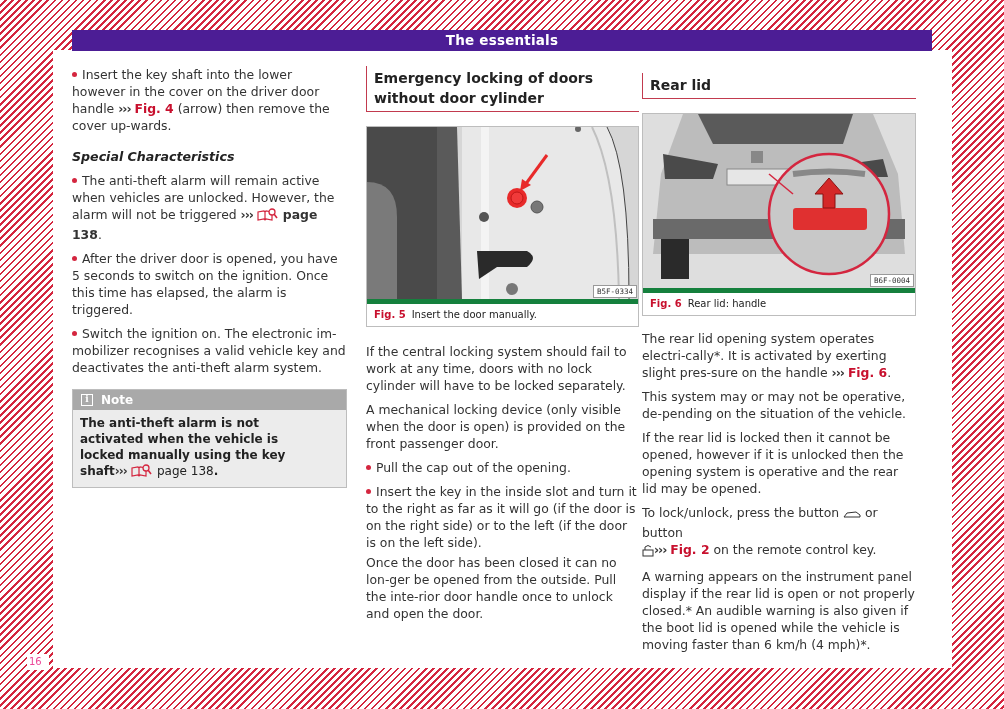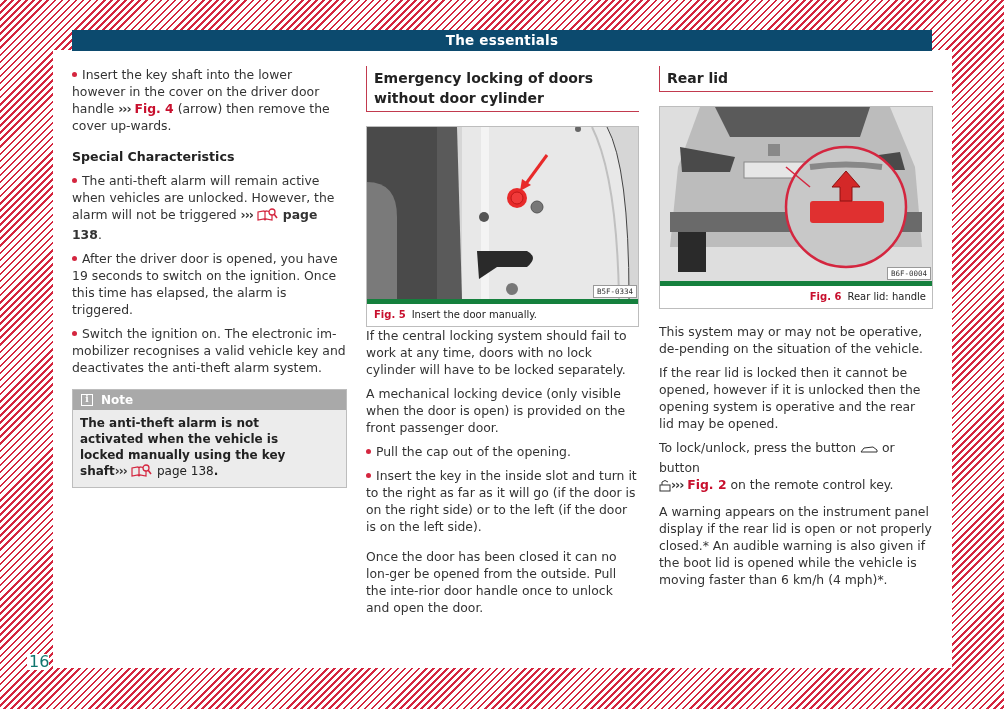--- a/index.html
+++ b/index.html
@@ -16,7 +16,7 @@
   }
   .topbar {
     position: absolute; left: 72px; top: 30px; width: 860px; height: 21px;
-    background: #0c4a6e; color: #fff; font-weight: bold; font-size: 13.5px;
+    background: #4c1d95; color: #fff; font-weight: bold; font-size: 13.5px;
     text-align: center; line-height: 21px; letter-spacing: 0.2px;
   }
   .page-num {

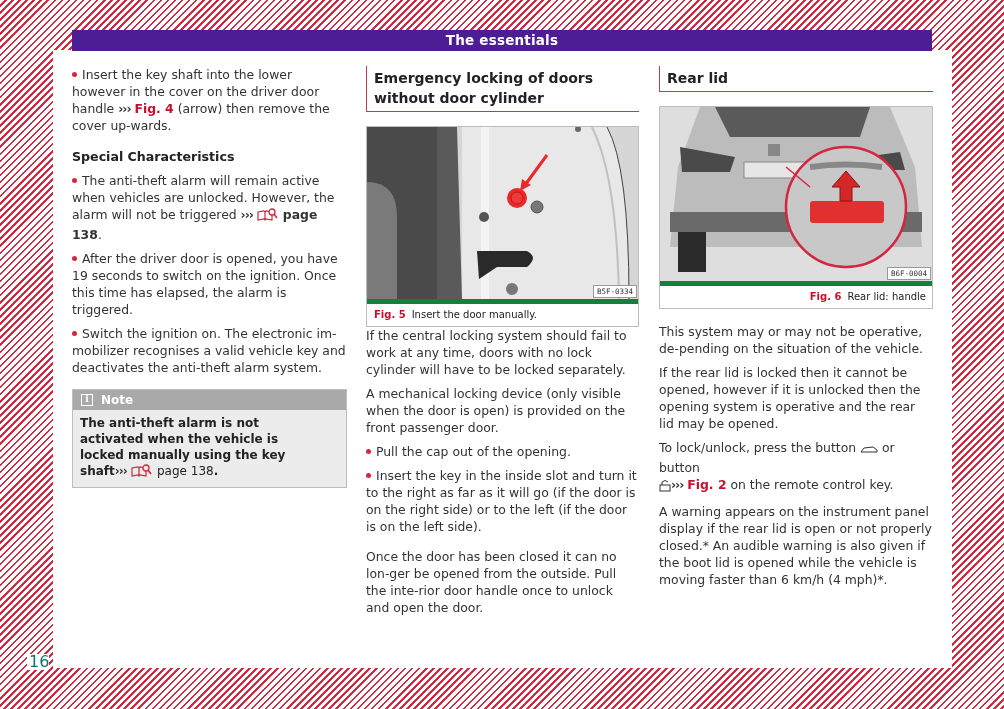--- a/index.html
+++ b/index.html
@@ -26,7 +26,7 @@
   .col { position: absolute; top: 66px; font-size: 12.4px; line-height: 17px; color: #333; }
   .col1 { left: 72px; width: 275px; }
   .col2 { left: 366px; width: 273px; }
-  .col3 { left: 659px; width: 274px; }
+  .col3 { left: 642px; width: 274px; margin-top: 7px; }
   .col p { margin-bottom: 7px; }
   .bullet::before {
     content: ""; display: inline-block; width: 5px; height: 5px; border-radius: 50%;

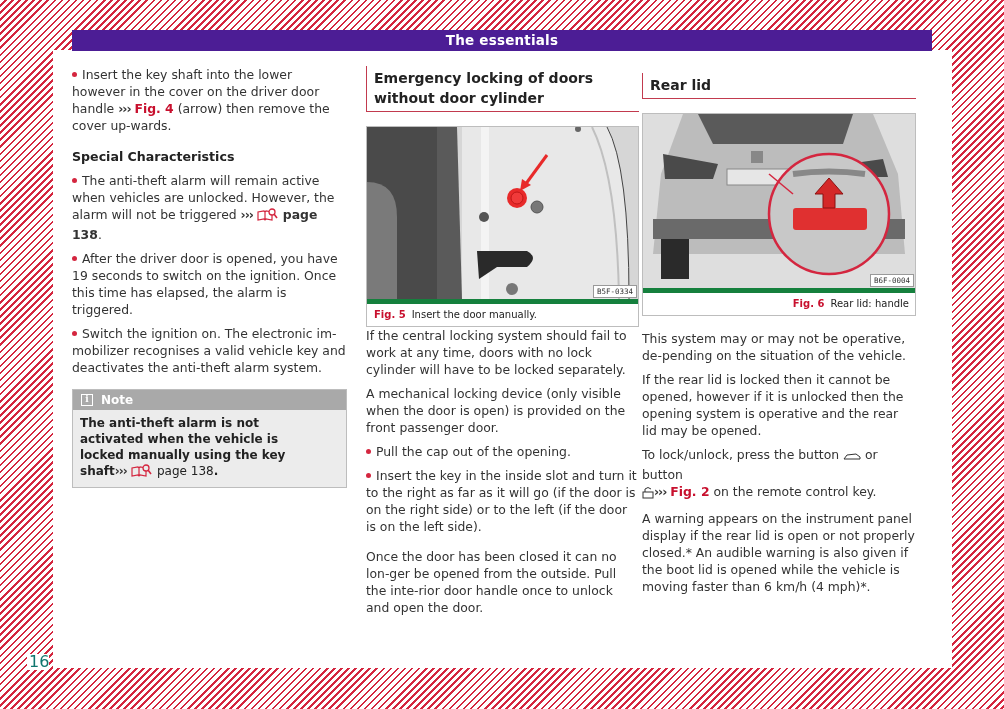--- a/index.html
+++ b/index.html
@@ -35,7 +35,7 @@
   .red { color: #c8102e; font-weight: bold; }
   .arrows { font-weight: bold; color: #333; letter-spacing: -1px; }
   .bold { font-weight: bold; }
-  .subhead { font-weight: bold; font-size: 12.6px; margin: 14px 0 7px; color: #222; }
+  .subhead { font-weight: bold; font-size: 12.6px; margin: 14px 0 7px; color: #222; font-style: italic; }
   .sec-head {
     border-left: 1.5px solid #c23a4e; border-bottom: 1.5px solid #c23a4e;
     padding: 2px 0 3px 7px; font-weight: bold; font-size: 14px; line-height: 20px;

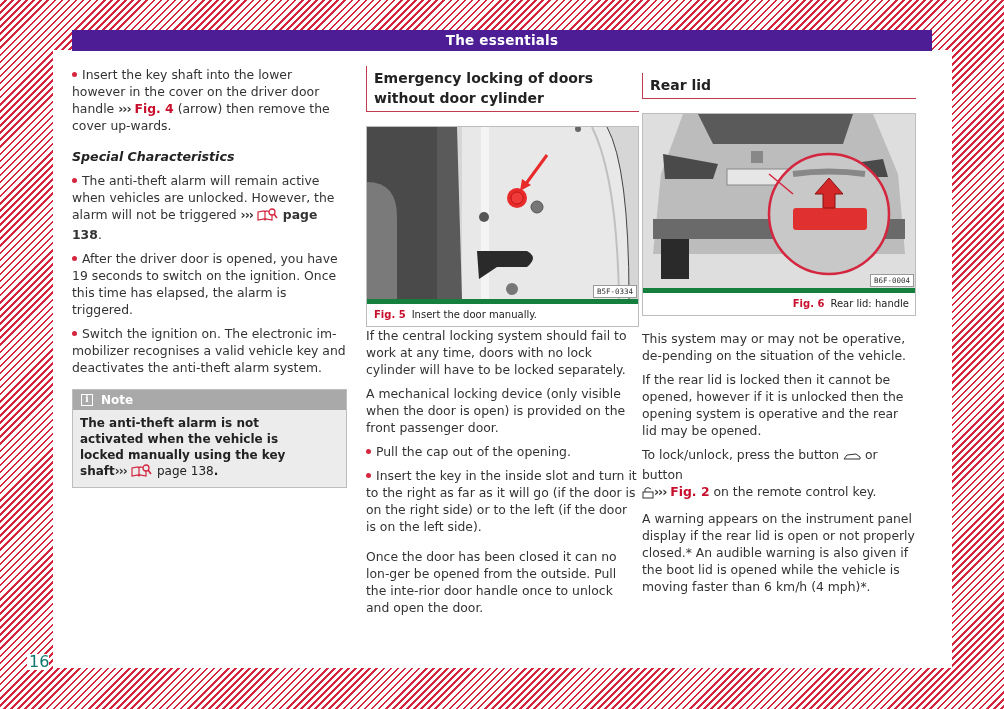--- a/index.html
+++ b/index.html
@@ -83,7 +83,7 @@
           <path d="M17 6 L20 10" stroke="#d4263f" stroke-width="1.6"></path>
         </svg></span>
     <a class="bold">page 138</a><span>.</span></p>
-  <p class="bullet">After the driver door is opened, you have 19 seconds to switch on the ignition. Once this time has elapsed, the alarm is triggered.</p>
+  <p class="bullet">After the driver door is opened, you have 5 seconds to switch on the ignition. Once this time has elapsed, the alarm is triggered.</p>
   <p class="bullet">Switch the ignition on. The electronic im-mobilizer recognises a valid vehicle key and deactivates the anti-theft alarm system.</p>
 
   <div class="note">

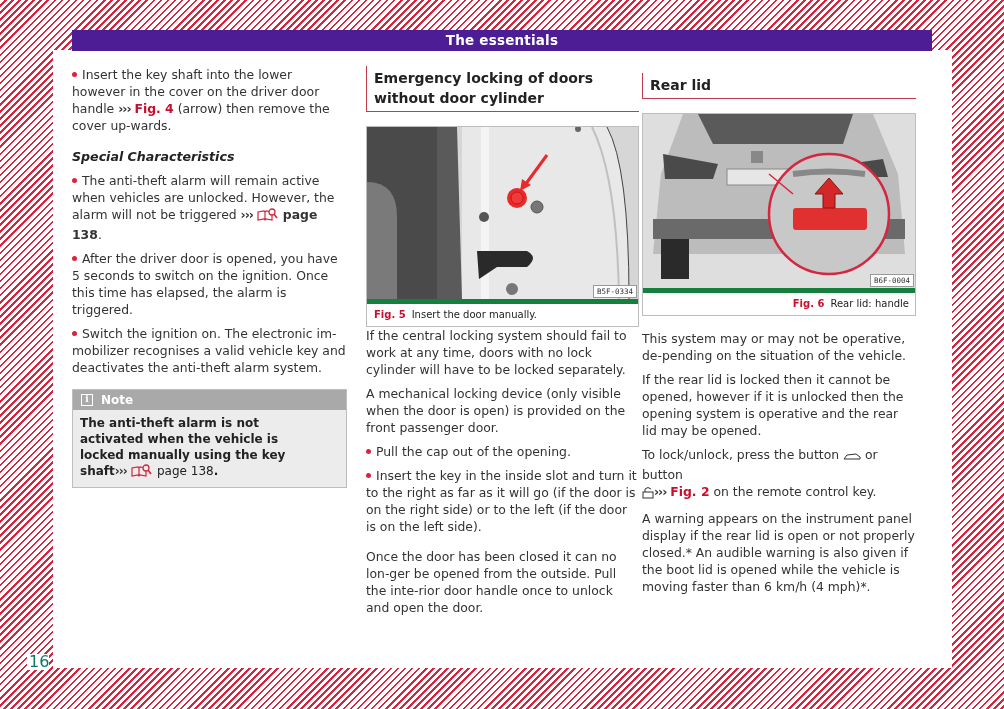--- a/index.html
+++ b/index.html
@@ -137,7 +137,7 @@
 
 <div class="col col3">
   <div class="sec-head">Rear lid</div>
-  <div class="figure" style="margin-bottom:14px;text-align:right;">
+  <div class="figure" style="margin-bottom:14px;">
     <div class="fig-img" style="height:174px;">
       <svg width="272" height="174" viewBox="0 0 272 174">
         <rect width="272" height="174" fill="#dedede"></rect>

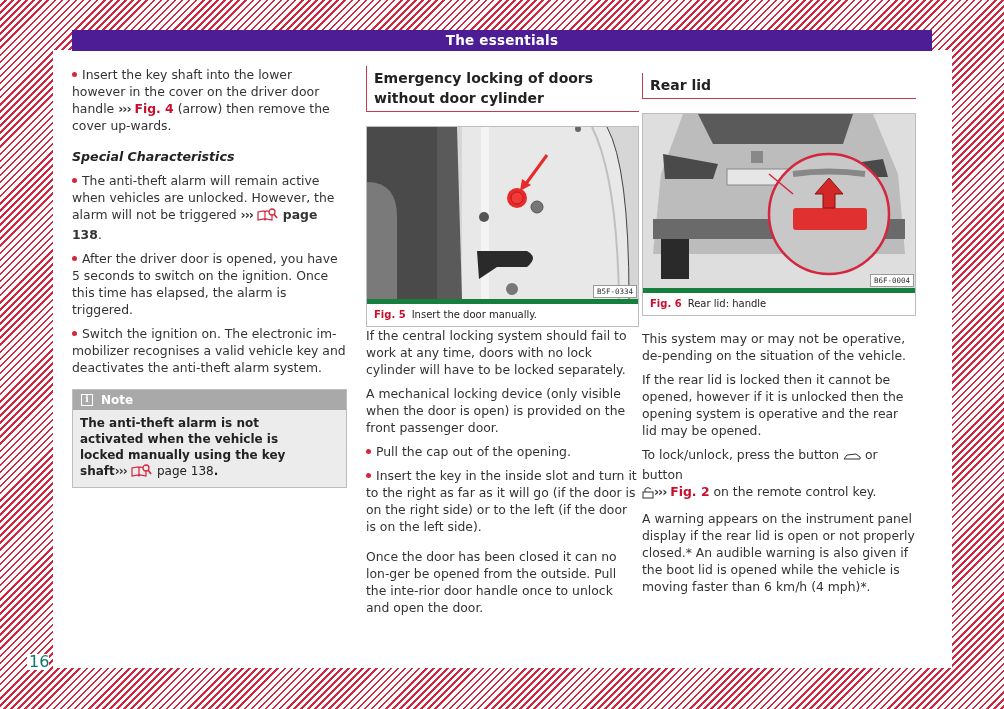--- a/index.html
+++ b/index.html
@@ -54,7 +54,7 @@
   }
   .note-body { padding: 5px 22px 5px 7px; font-weight: bold; font-size: 12px; line-height: 16px; color: #222; }
   .note-body .page-ref { font-weight: normal; }
-  .figure { border: 1px solid #bdbdbd; }
+  .figure { border: 1px solid #bdbdbd; margin-bottom: 16px; }
   .fig-img { position: relative; width: 100%; overflow: hidden; }
   .fig-id {
     position: absolute; right: 1px; bottom: 1px; background: #fff; font-size: 7.5px; line-height: 9px;

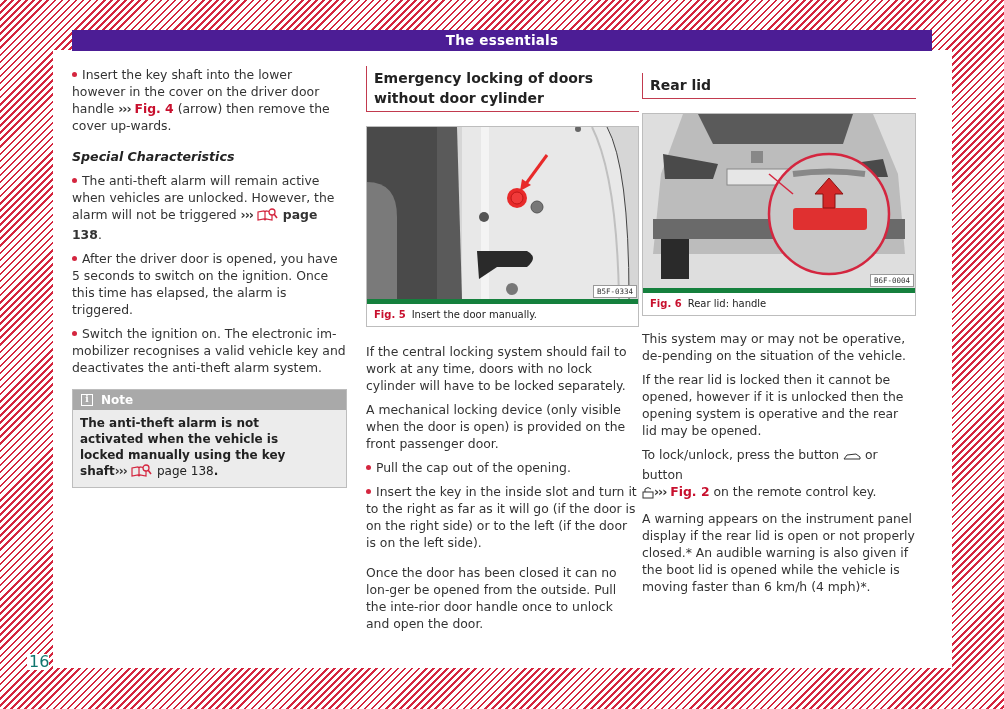--- a/index.html
+++ b/index.html
@@ -159,6 +159,7 @@
     </div>
     <div class="caption"><span class="fig-label">Fig. 6</span><span>Rear lid: handle</span></div>
   </div>
+  <p><span>The rear lid opening system operates electri-cally*. It is activated by exerting slight pres-sure on the handle </span><span class="arrows">›››</span> <a class="red">Fig. 6</a><span>.</span></p>
   <p>This system may or may not be operative, de-pending on the situation of the vehicle.</p>
   <p>If the rear lid is locked then it cannot be opened, however if it is unlocked then the opening system is operative and the rear lid may be opened.</p>
   <p><span>To lock/unlock, press the button </span><span class="ref-icon"><svg width="18" height="10" viewBox="0 0 18 10">

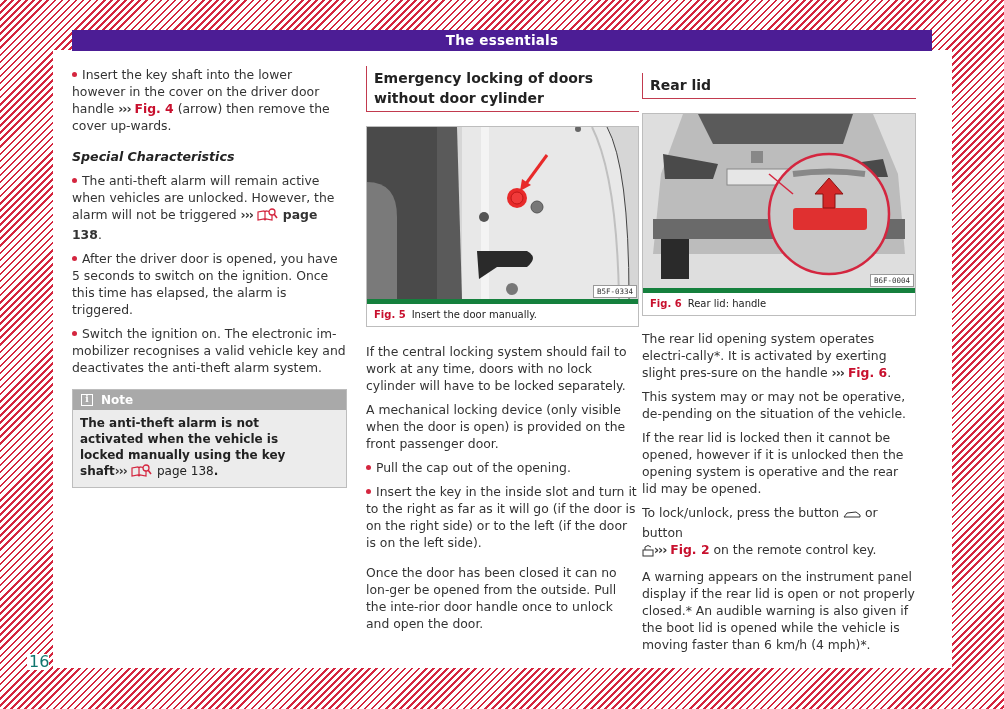--- a/index.html
+++ b/index.html
@@ -131,7 +131,7 @@
   <p>If the central locking system should fail to work at any time, doors with no lock cylinder will have to be locked separately.</p>
   <p>A mechanical locking device (only visible when the door is open) is provided on the front passenger door.</p>
   <p class="bullet">Pull the cap out of the opening.</p>
-  <p class="bullet" style="margin-bottom:13px;">Insert the key in the inside slot and turn it to the right as far as it will go (if the door is on the right side) or to the left (if the door is on the left side).</p>
+  <p class="bullet" style="margin-bottom:3px;">Insert the key in the inside slot and turn it to the right as far as it will go (if the door is on the right side) or to the left (if the door is on the left side).</p>
   <p>Once the door has been closed it can no lon-ger be opened from the outside. Pull the inte-rior door handle once to unlock and open the door.</p>
 </div>
 

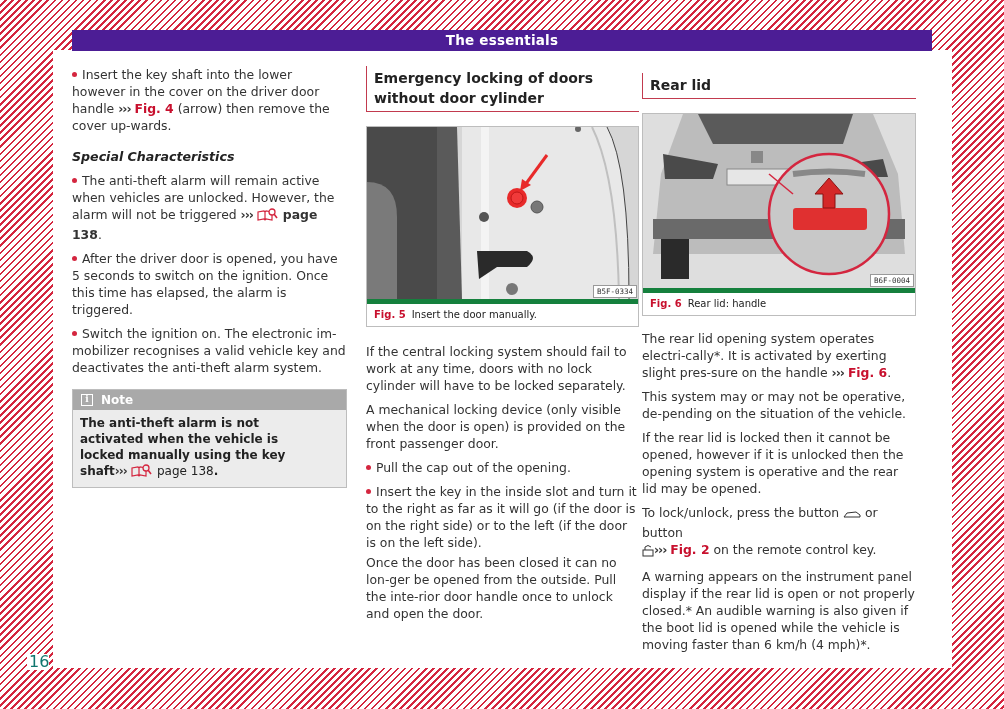--- a/index.html
+++ b/index.html
@@ -21,7 +21,7 @@
   }
   .page-num {
     position: absolute; left: 27px; top: 654px; width: 22px; height: 16px;
-    background: #fff; font-size: 16px; line-height: 16px; padding-left: 2px; color: #0f766e;
+    background: #fff; font-size: 10px; line-height: 16px; padding-left: 2px; color: #ec4899;
   }
   .col { position: absolute; top: 66px; font-size: 12.4px; line-height: 17px; color: #333; }
   .col1 { left: 72px; width: 275px; }

